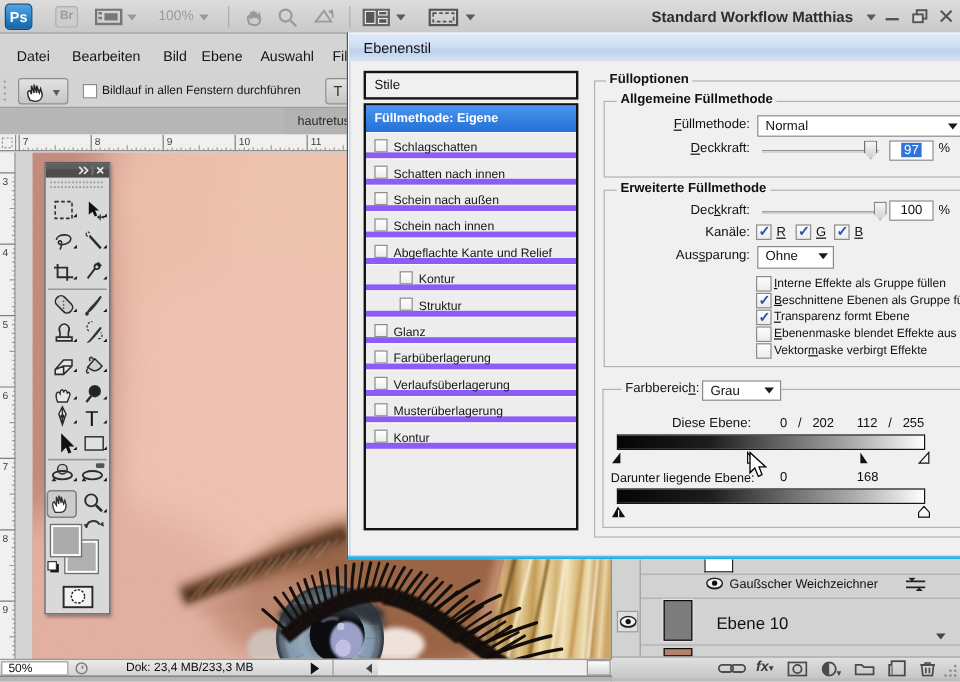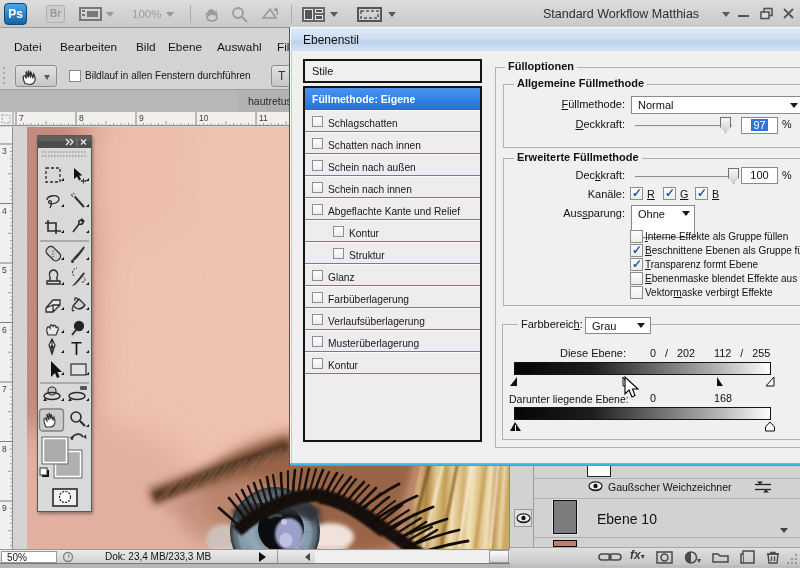--- a/index.html
+++ b/index.html
@@ -12,7 +12,7 @@
 .dsep{width:1px;background:#adadad;top:5px;height:18px}
 .darr{width:0;height:0;border-left:4px solid transparent;border-right:4px solid transparent;border-top:5px solid #5a5a5a}
 .garr{border-top-color:#999}
-#wftext{top:7px;left:543px;font-size:12.5px;font-weight:normal;color:#2e2e2e}
+#wftext{top:7px;left:543px;font-size:12.5px;font-weight:bold;color:#2e2e2e}
 
 #menubar{left:0;top:29px;width:800px;height:33px;background:#d4d4d4;color:#141414;font-size:11.8px}
 #menubar span{position:absolute;top:11px}

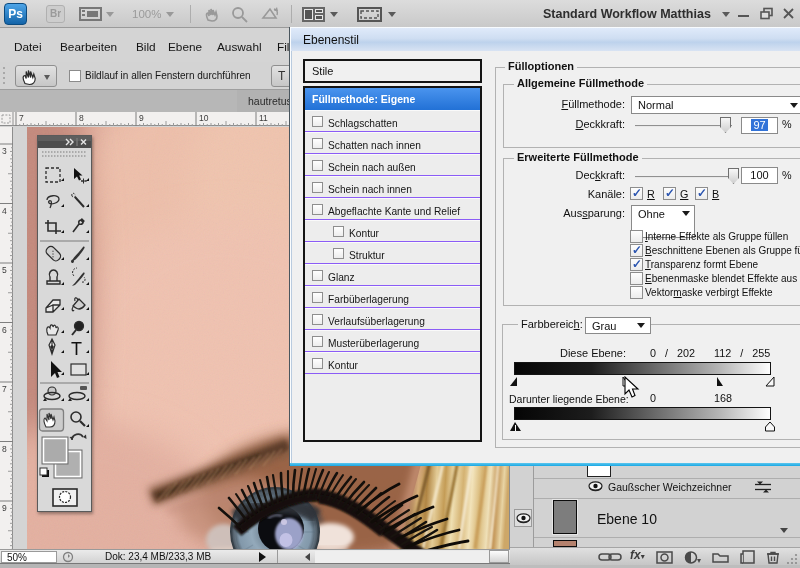--- a/index.html
+++ b/index.html
@@ -40,7 +40,7 @@
 #stilebox{left:13px;top:32px;width:179px;height:24px;border:2px solid #141414;background:#f0f0f0;font-size:11px;color:#111;line-height:20px;padding-left:7px}
 #listbox{left:13px;top:59px;width:179px;height:356px;border:2px solid #141414;background:#ededed}
 #bluerow{left:0;top:0;width:175px;height:22px;background:linear-gradient(#4a94ee,#2271d6);color:#fff;font-weight:bold;font-size:10.5px;line-height:22px;padding-left:7px}
-.lrow{left:0;width:175px;height:22px;border-top:1px solid #fafafa;border-bottom:1px solid #8b5cf6;font-size:10.2px;color:#151515;line-height:20px}
+.lrow{left:0;width:175px;height:22px;border-top:1px solid #fafafa;border-bottom:5px solid #8b5cf6;font-size:10.2px;color:#151515;line-height:20px}
 .lcb{position:absolute;top:5px;width:11px;height:11px;border:1px solid #8e8e8e;background:linear-gradient(#fff,#ededed)}
 .ltext{position:absolute;top:3px}
 .fs{border:1px solid #b2b2b2;background:transparent}

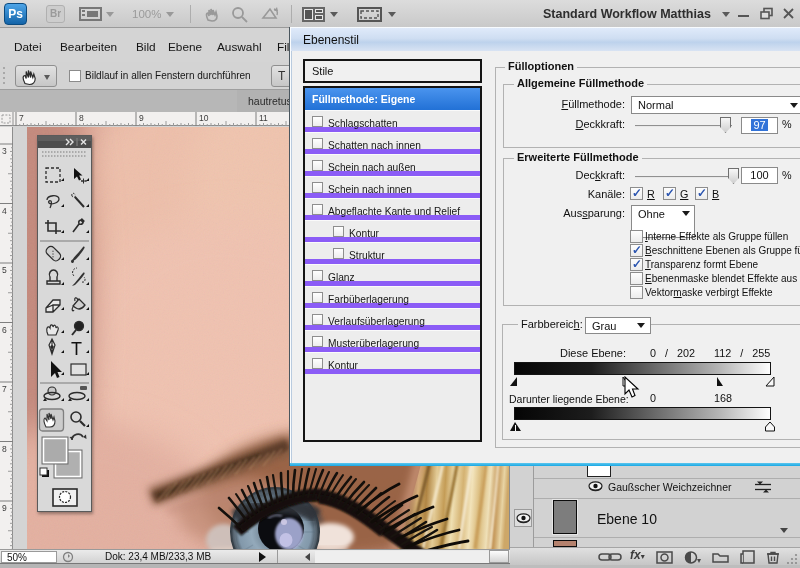--- a/index.html
+++ b/index.html
@@ -1003,7 +1003,7 @@
       <div class="chk" style="left:407px;top:160px">✓</div>
       <div class="abs lbl2" style="left:422px;top:161px"><u>B</u></div>
   <div class="abs lbl" style="left:235px;top:180px;width:100px">Aus<u>s</u>parung:</div>
-  <div class="sel" style="left:341px;top:178px;width:64px;height:33px;line-height:16px;padding-left:6px">Ohne</div>
+  <div class="sel" style="left:341px;top:178px;width:64px;height:19px;line-height:16px;padding-left:6px">Ohne</div>
   <div class="selarr" style="left:392px;top:184px"></div>
   <div class="cb13" style="left:340px;top:203px"></div>
       <div class="abs lbl2 cbl" style="left:355px;top:204px"><u>I</u>nterne Effekte als Gruppe füllen</div>

